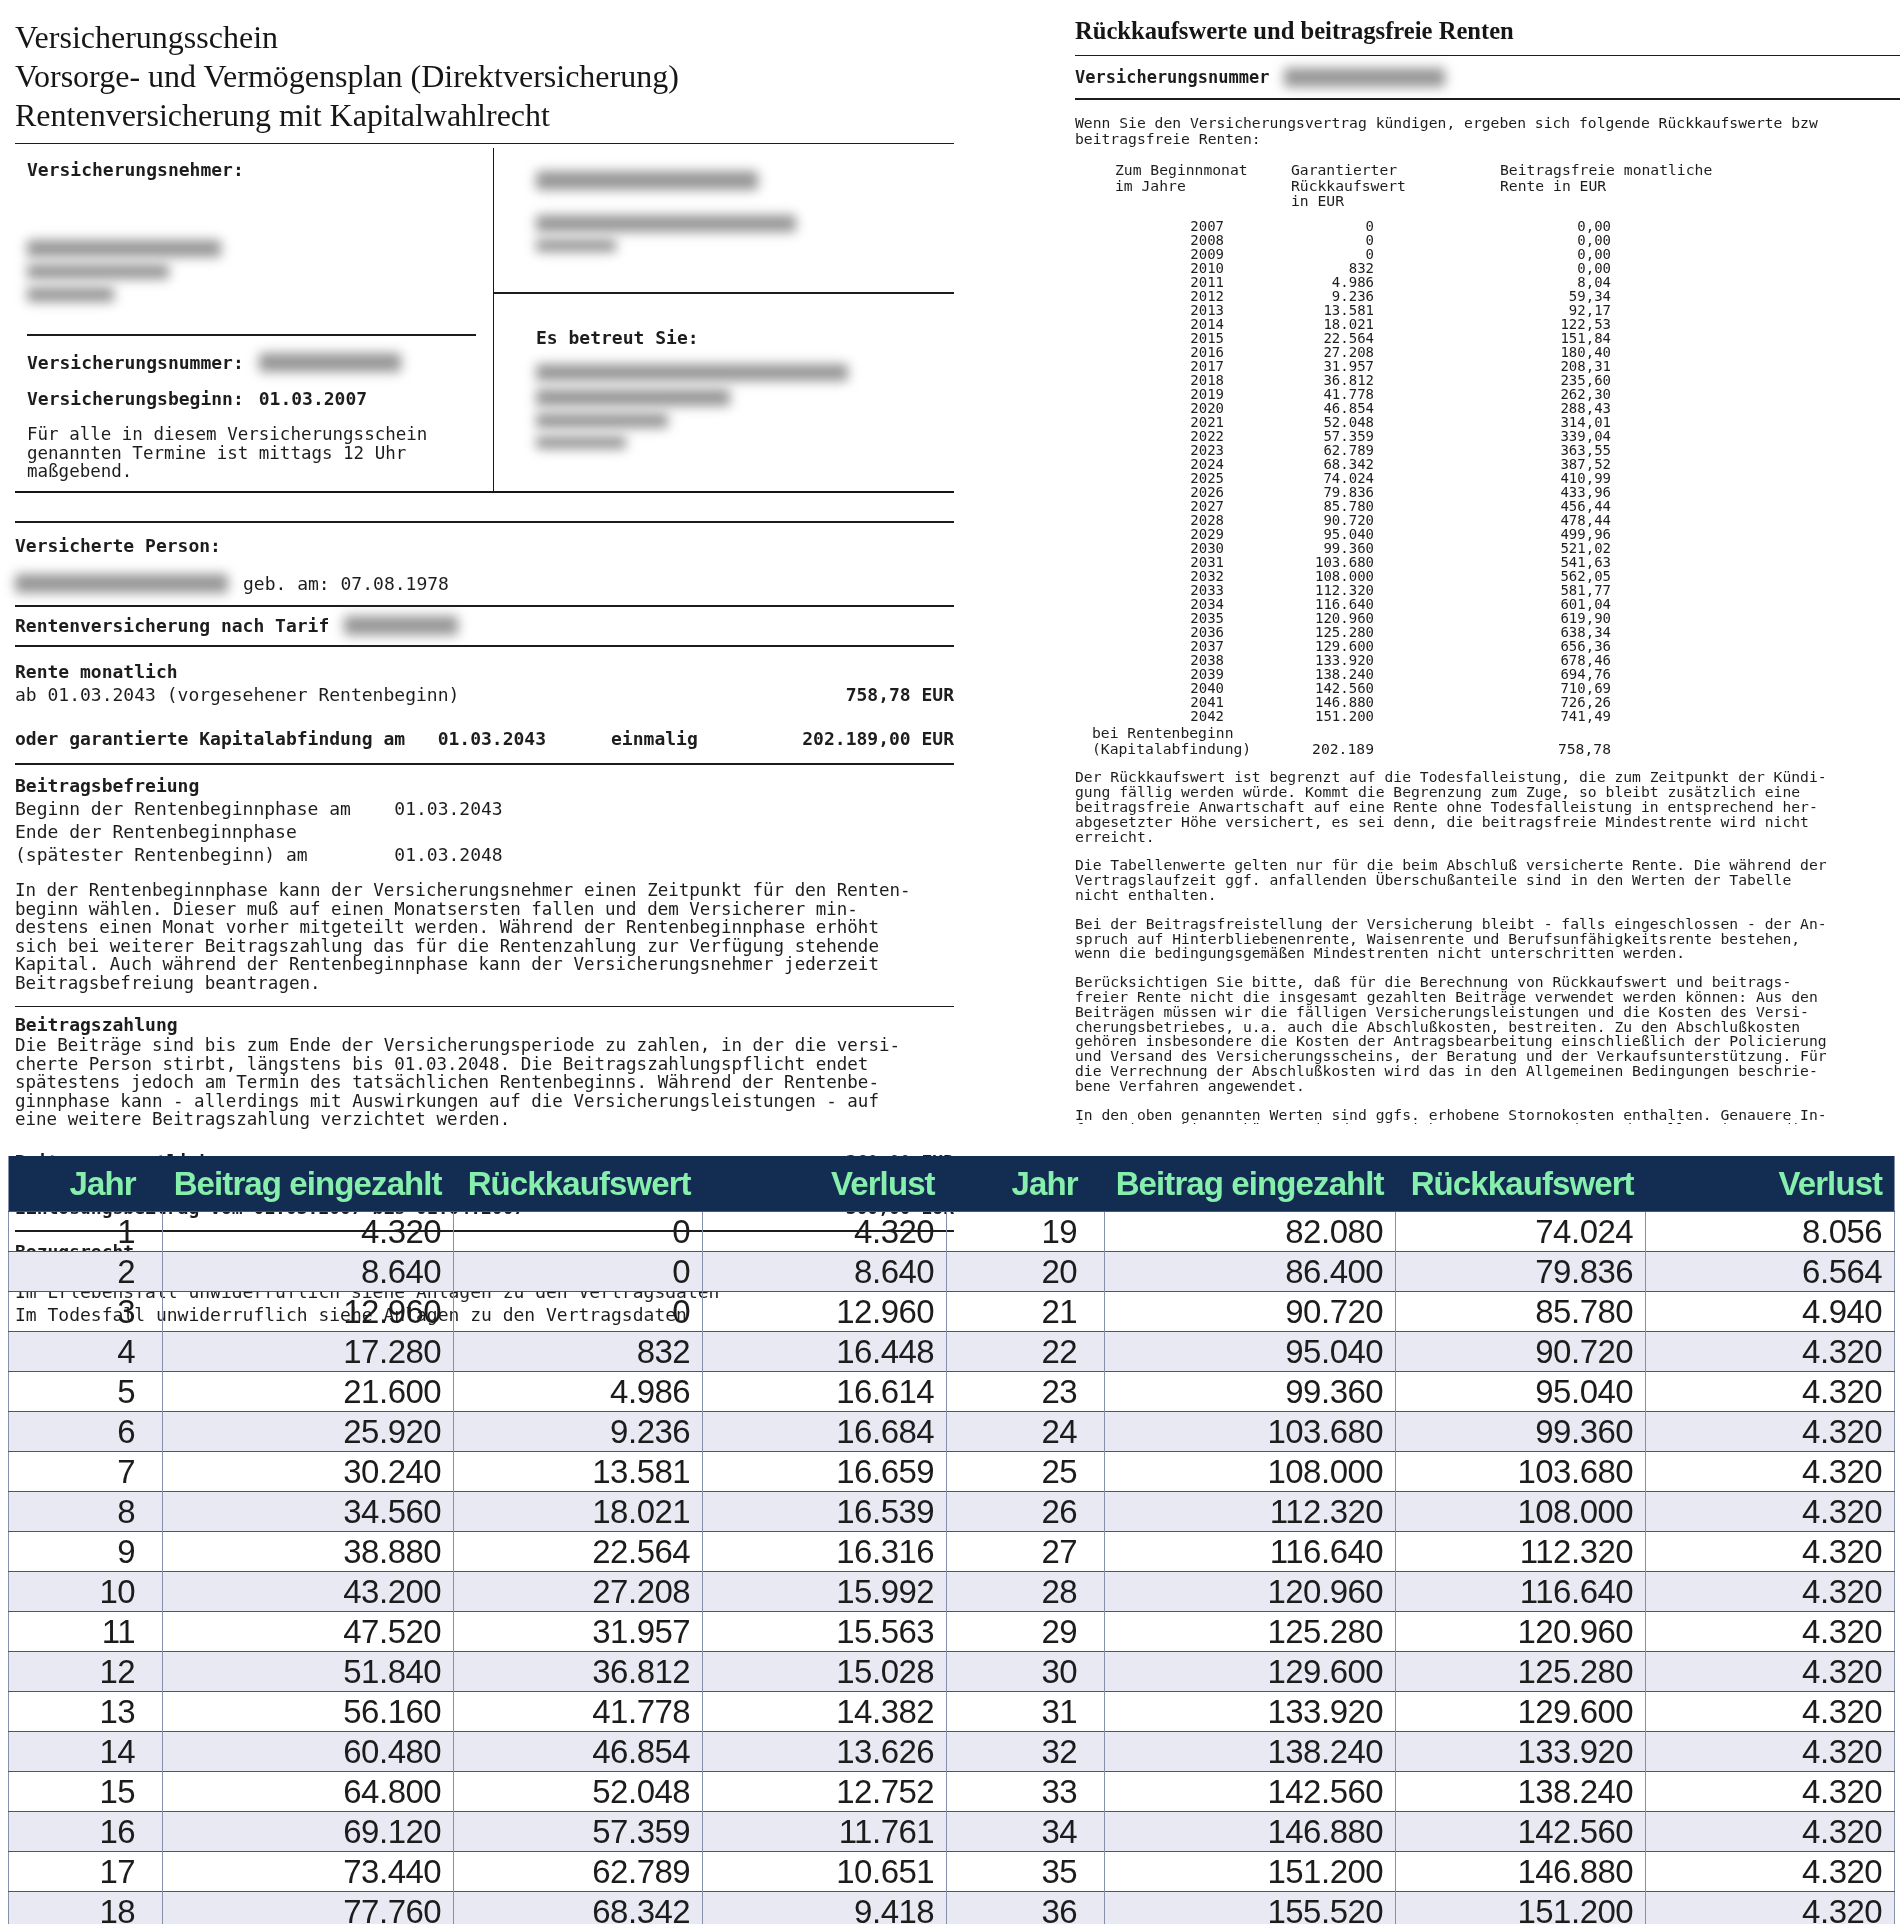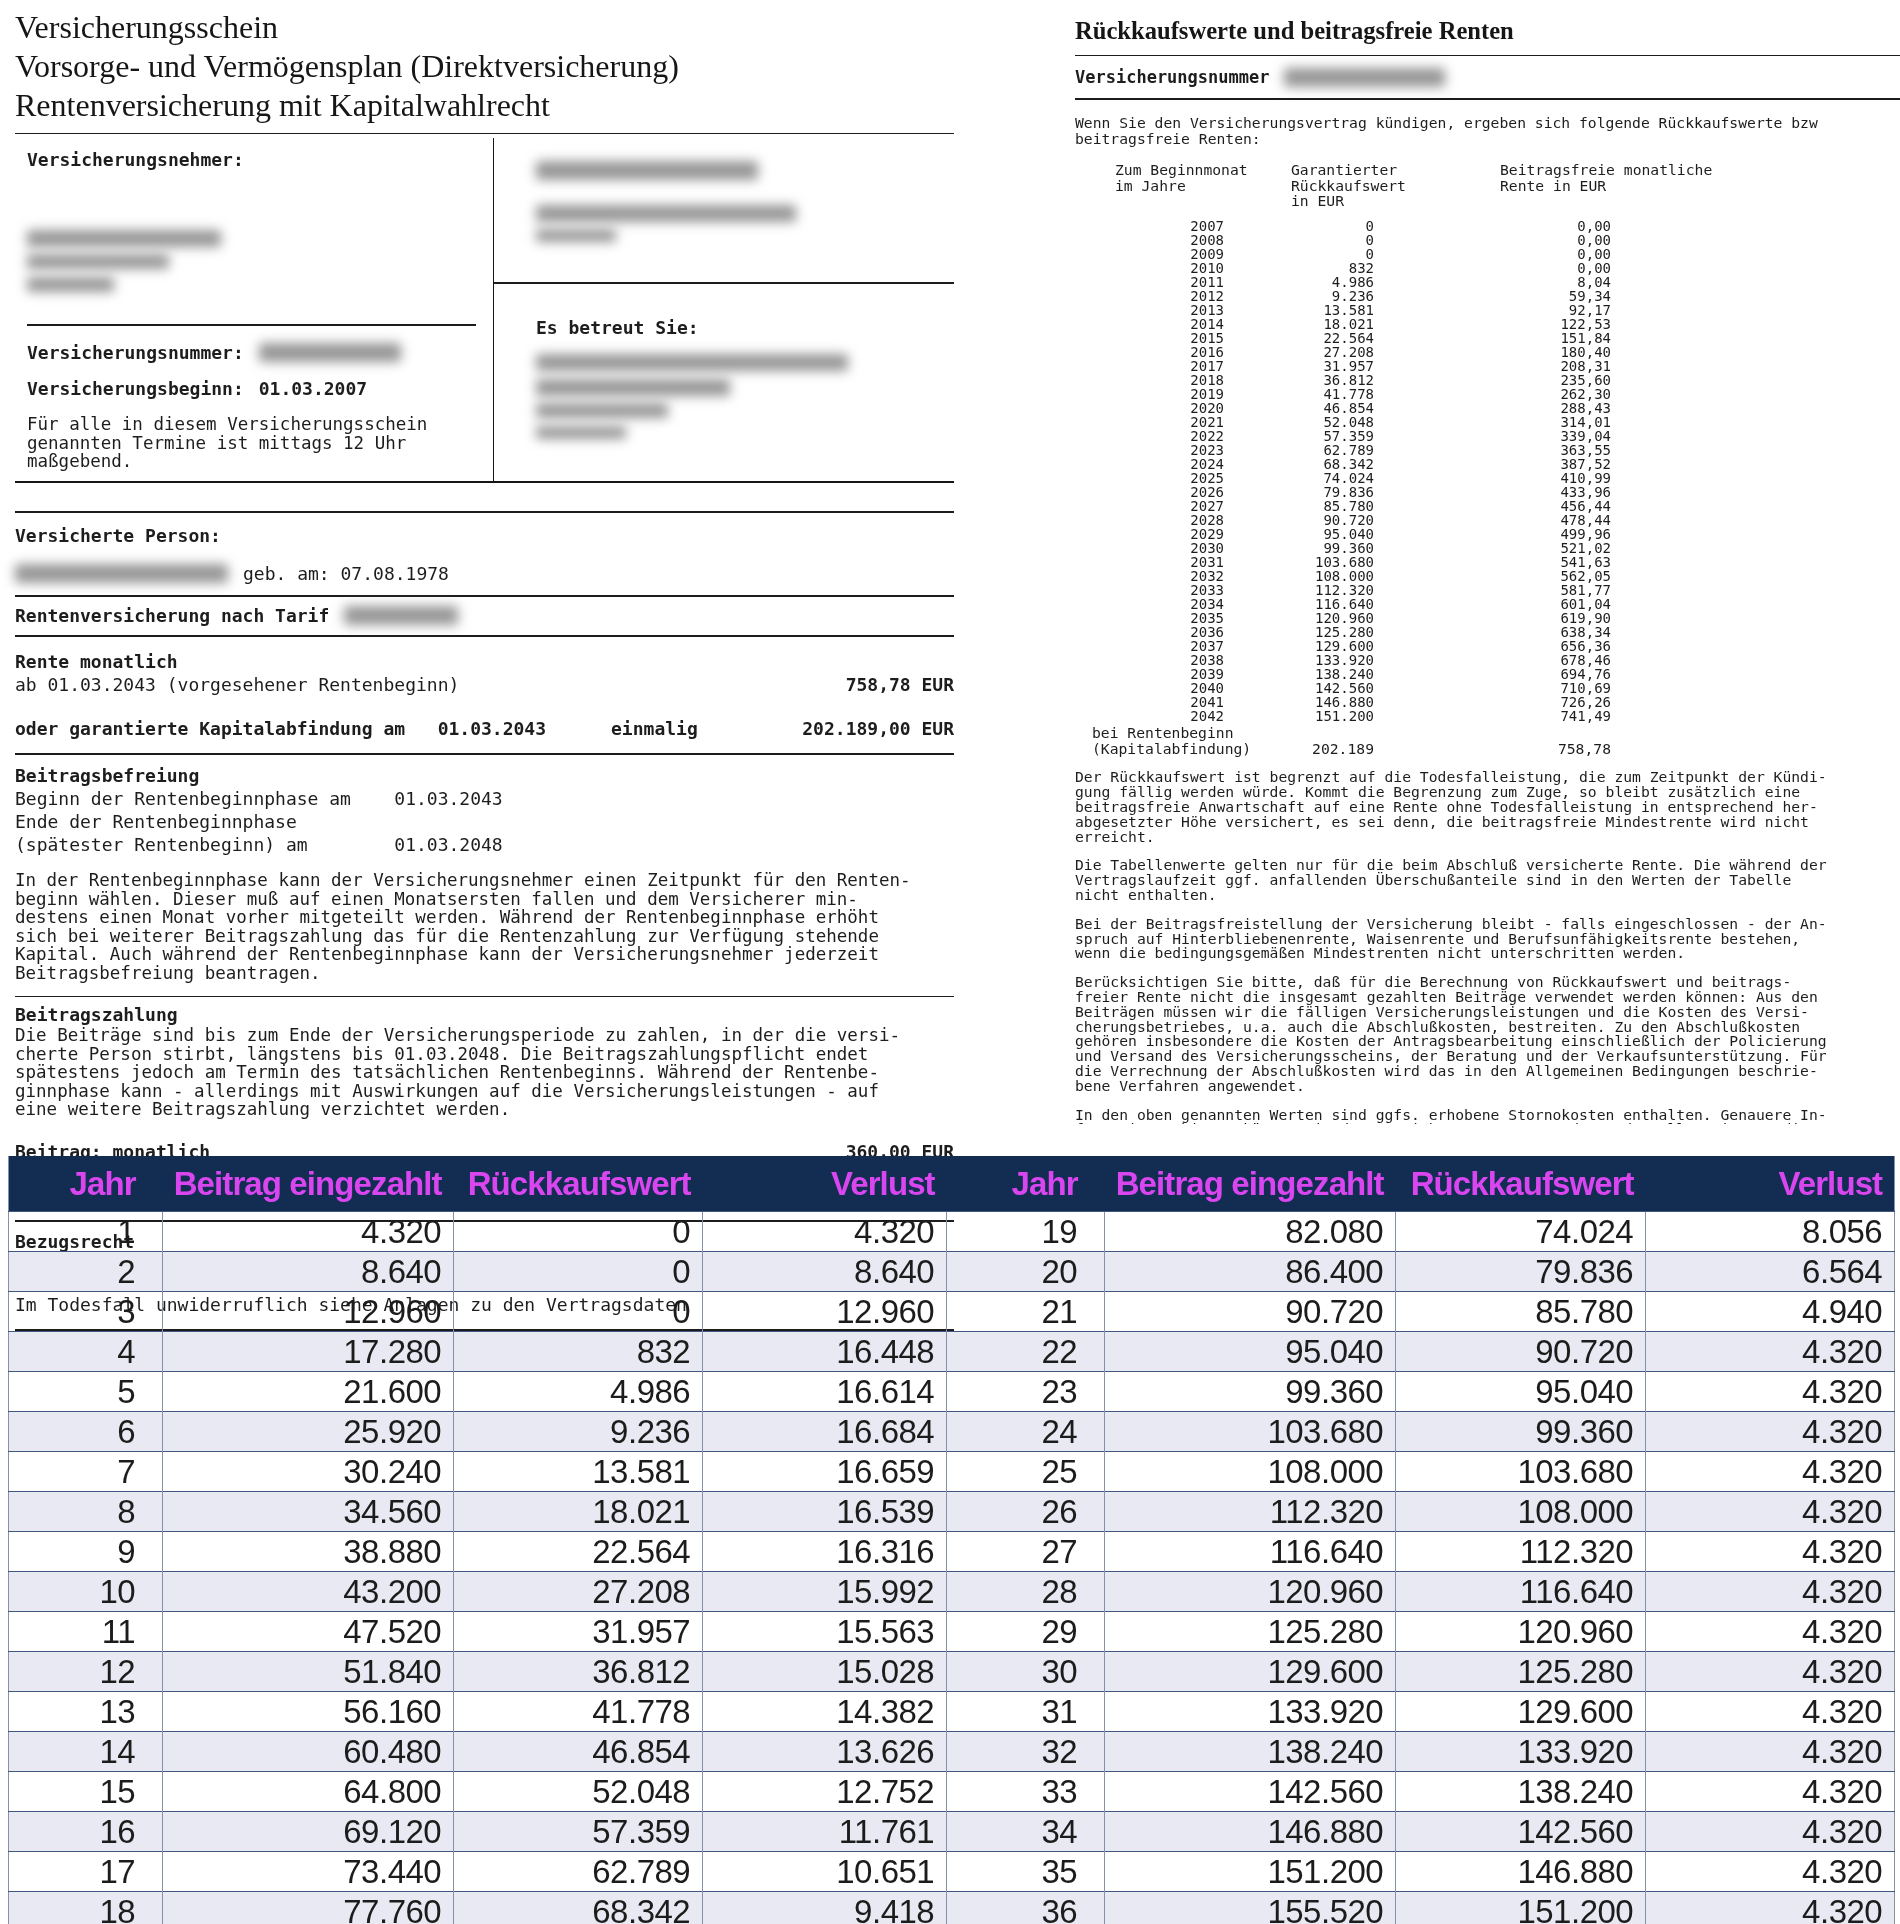--- a/index.html
+++ b/index.html
@@ -8,7 +8,7 @@
   .pre{white-space:pre;margin:0;font-family:inherit;}
 
   
-  .page-left{position:absolute;left:15px;top:8px;width:939px;}
+  .page-left{position:absolute;left:15px;top:18px;width:939px;}
   .page-right{position:absolute;left:1075px;top:17px;width:825px;height:1107px;overflow:hidden;}
 
   .doc-title{font-family:"Liberation Serif",serif;font-size:32px;line-height:39px;color:#161616;}

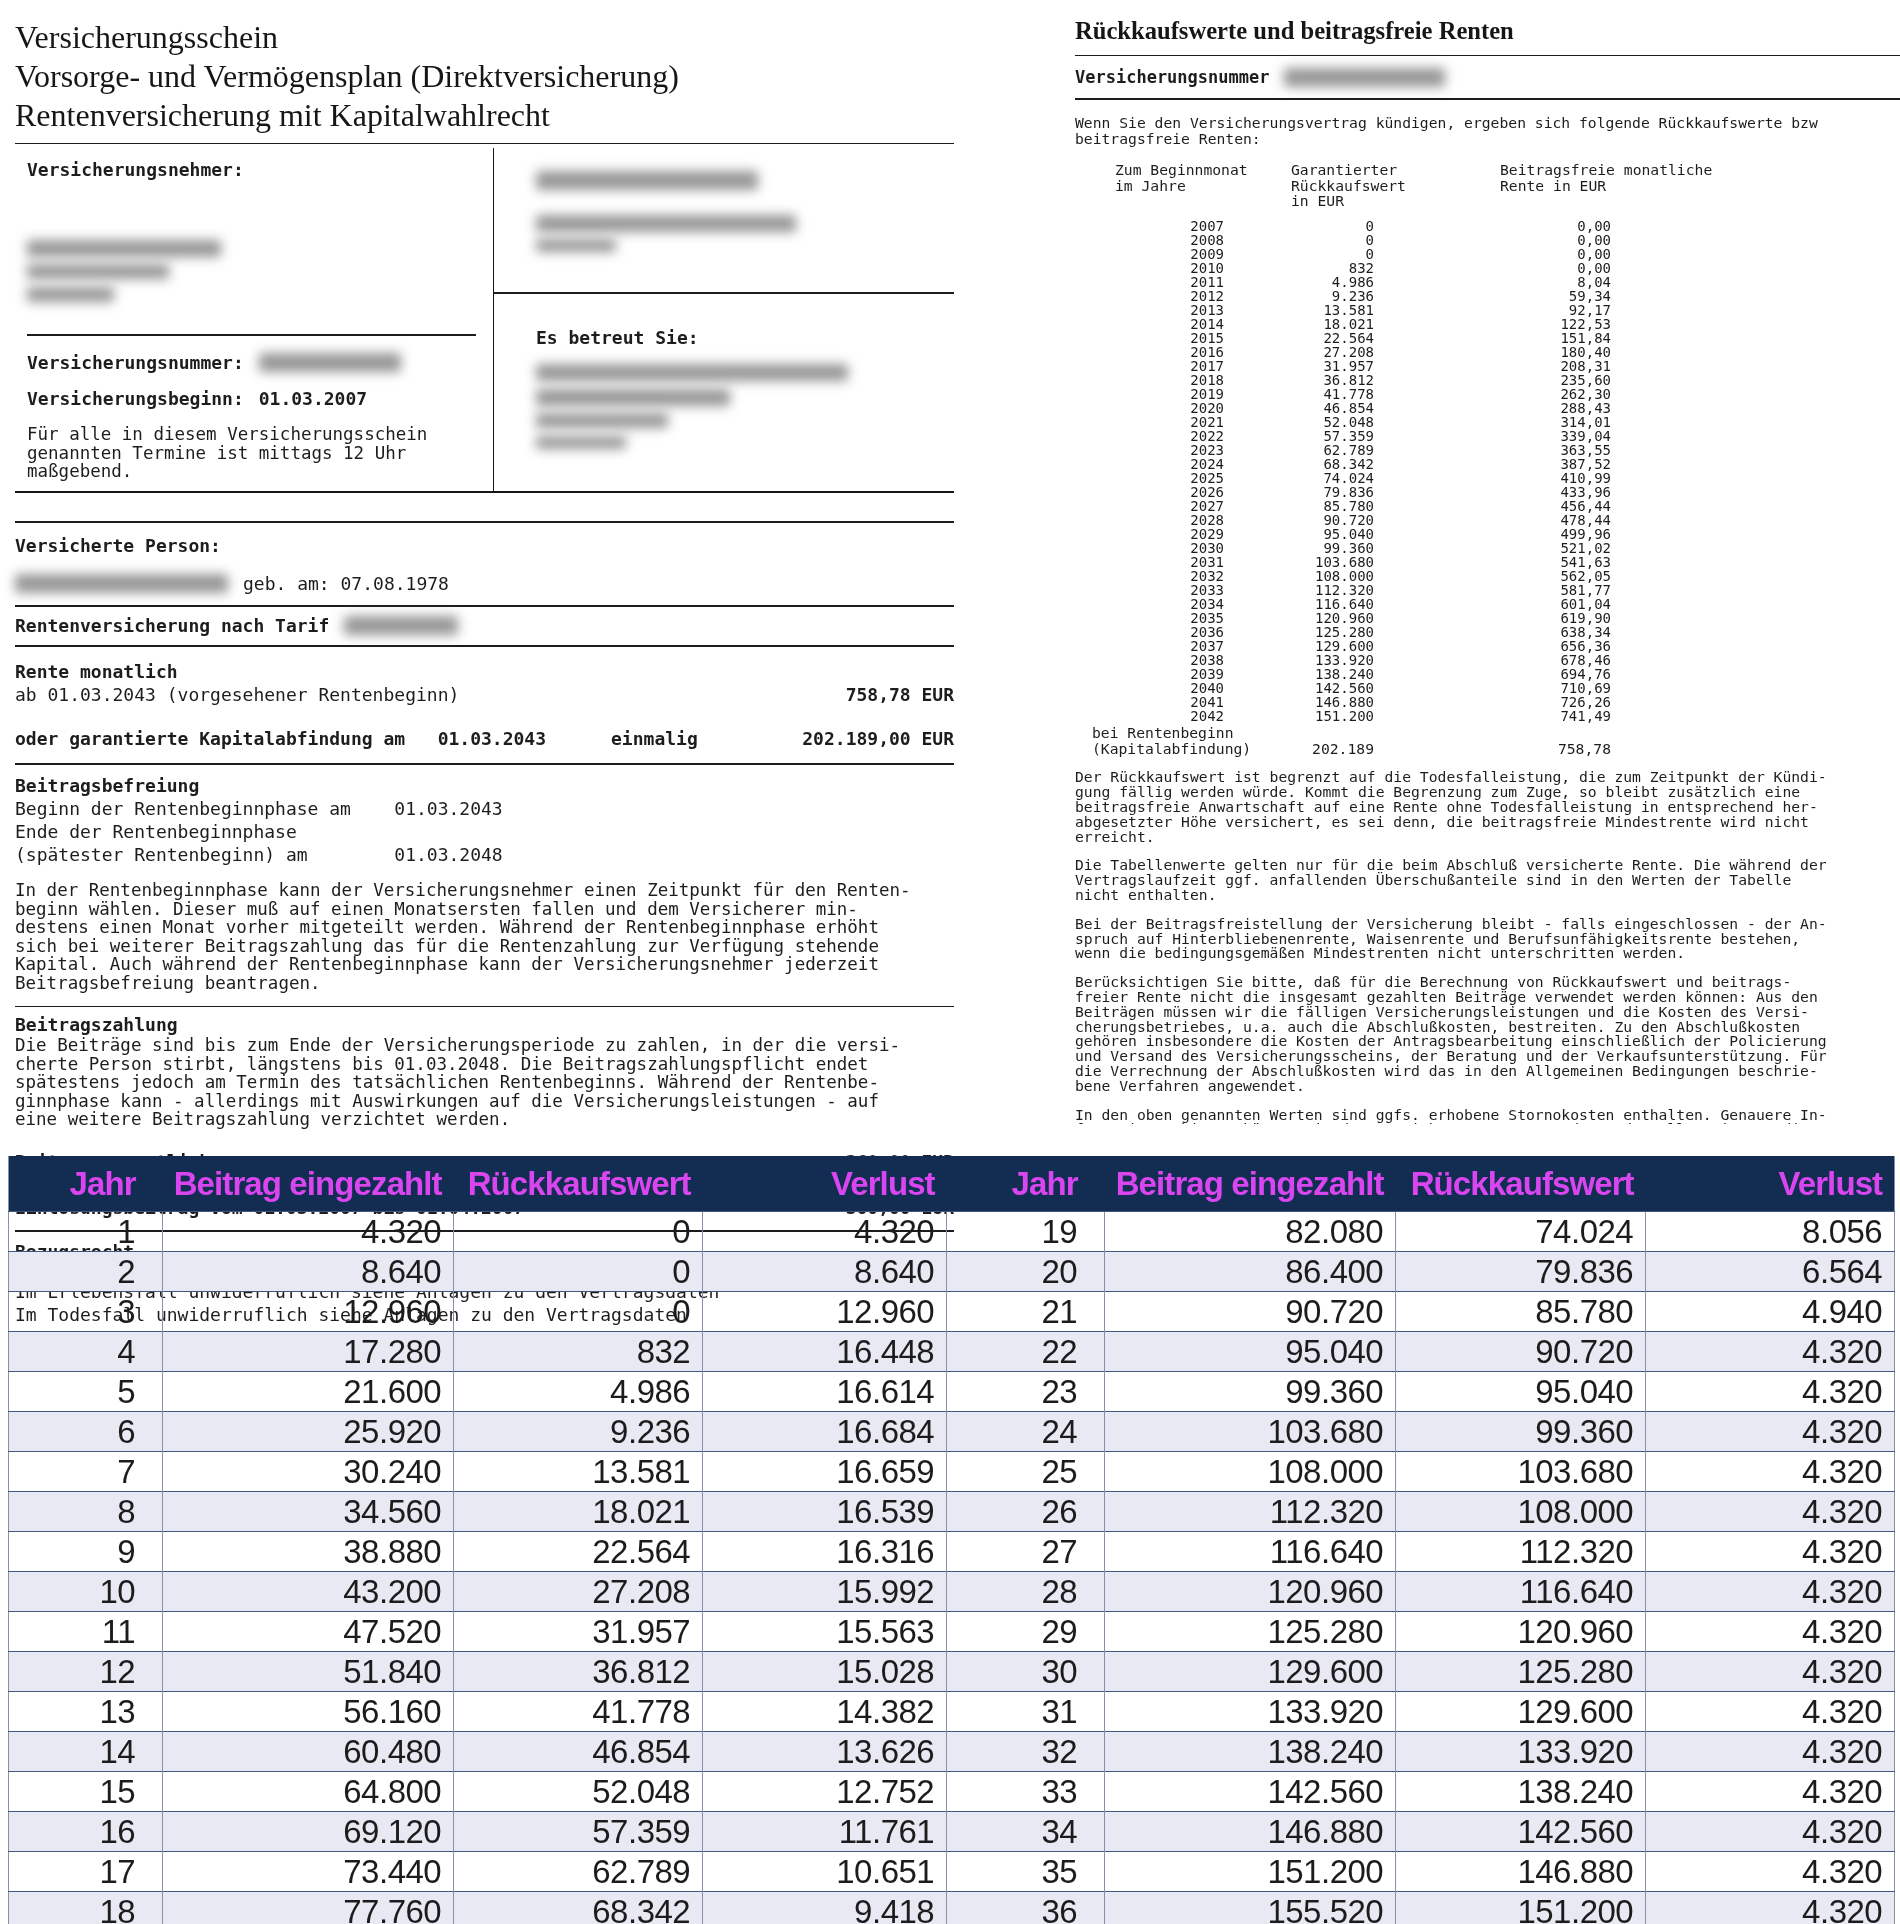--- a/index.html
+++ b/index.html
@@ -47,7 +47,7 @@
   table.loss{width:100%;border-collapse:collapse;table-layout:fixed;
              font-family:"Liberation Sans",sans-serif;
              border-left:0.9px solid #8590ab;border-right:0.9px solid #8590ab;}
-  table.loss th{background:var(--header-bg,#132c52);color:#d946ef;font-size:33px;font-weight:bold;
+  table.loss th{background:var(--header-bg,#132c52);color:#86efac;font-size:33px;font-weight:bold;
                 height:55px;text-align:right;padding:0 11.4px 0 0;letter-spacing:-0.9px;white-space:nowrap;}
   table.loss th.jahr{padding-right:26.5px;}
   table.loss td{font-size:33px;color:#1c1c1c;height:39px;text-align:right;

